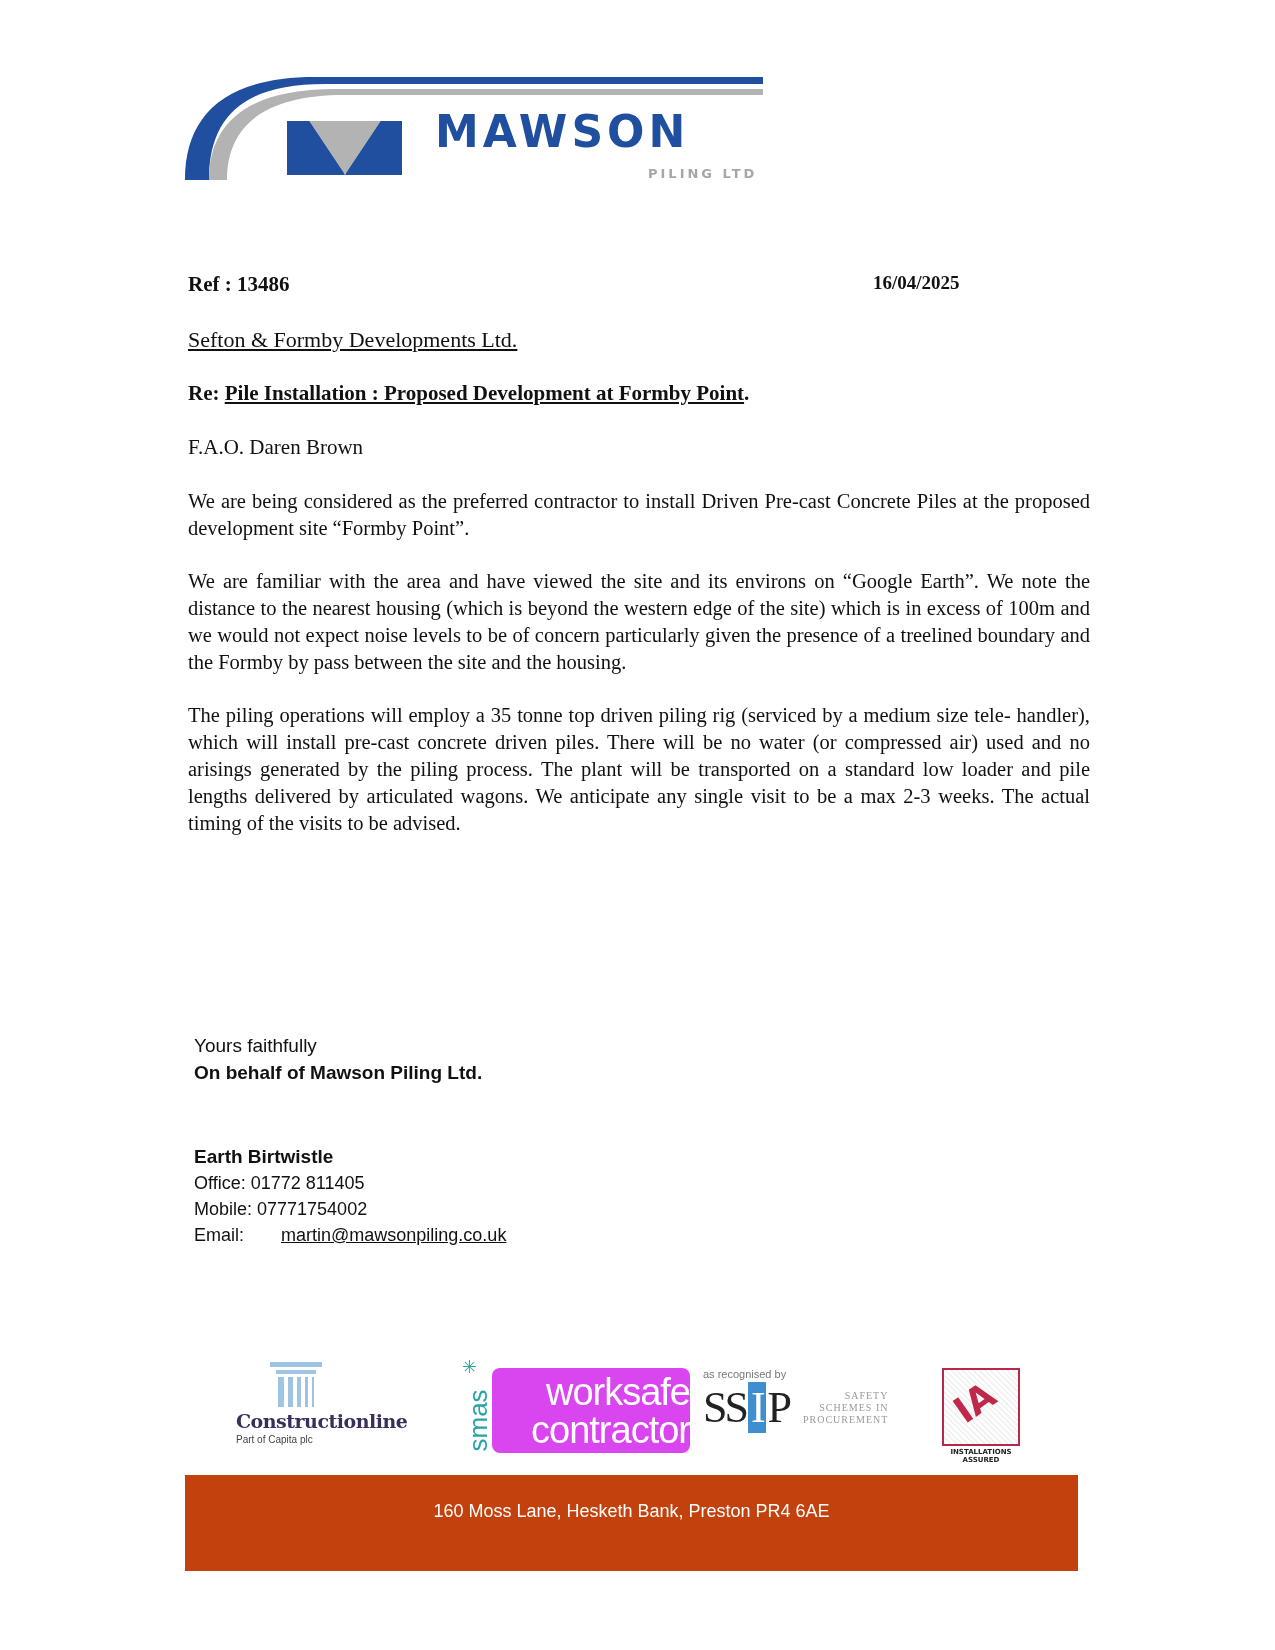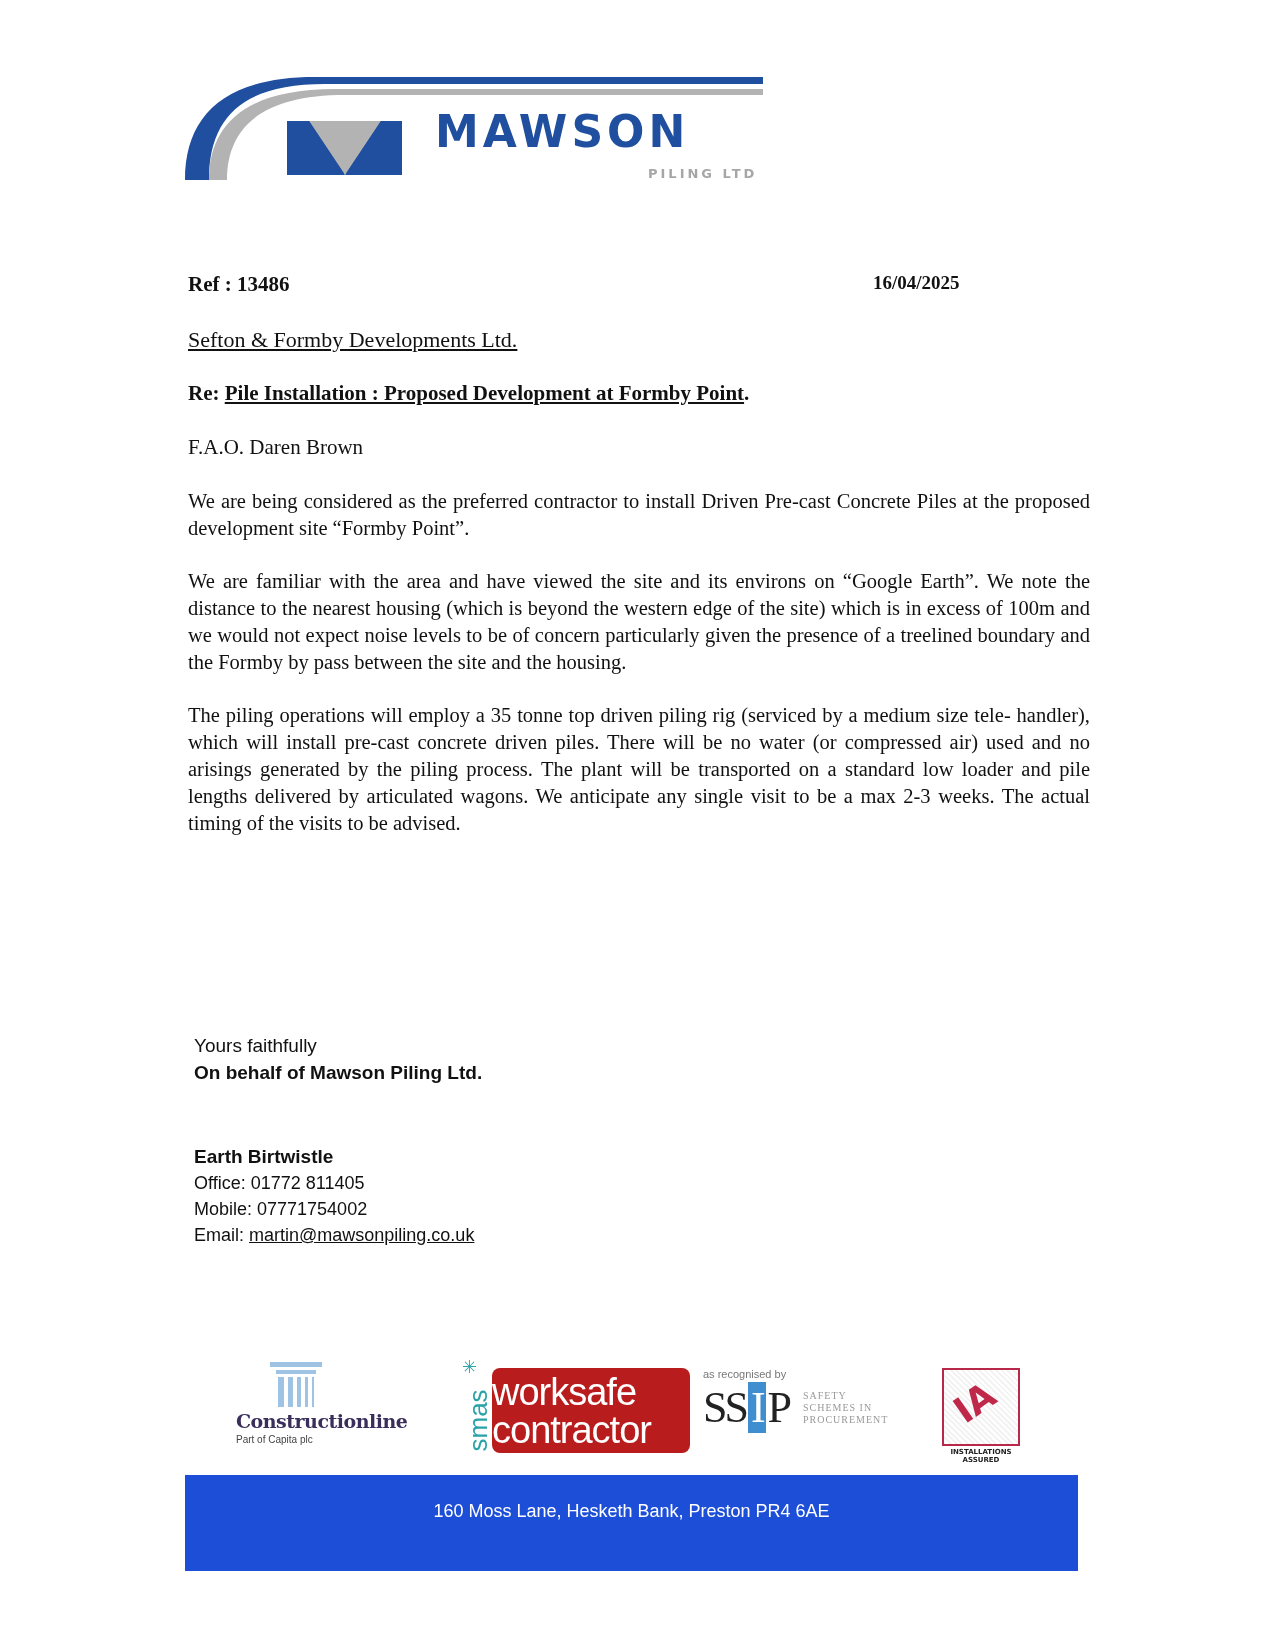--- a/index.html
+++ b/index.html
@@ -32,7 +32,7 @@
   .signoff .bold { font-weight: bold; }
   .sig { left: 194px; top: 1144px; font-size: 18px; line-height: 26px; }
   .sig .name { font-weight: bold; font-size: 19px; }
-  .sig a { color: #111; text-decoration: underline; }
+  .sig a { color: #111; text-decoration: underline; margin-left: 32px; }
   .co-logo { left: 236px; top: 1362px; width: 170px; }
   .co-name { font-family: "DejaVu Serif", serif; font-weight: bold; font-size: 19px; color: #3a2f5b; letter-spacing: -0.5px; }
   .co-sub { font-family: "Liberation Sans", sans-serif; font-size: 10px; color: #444; margin-top: 2px; }

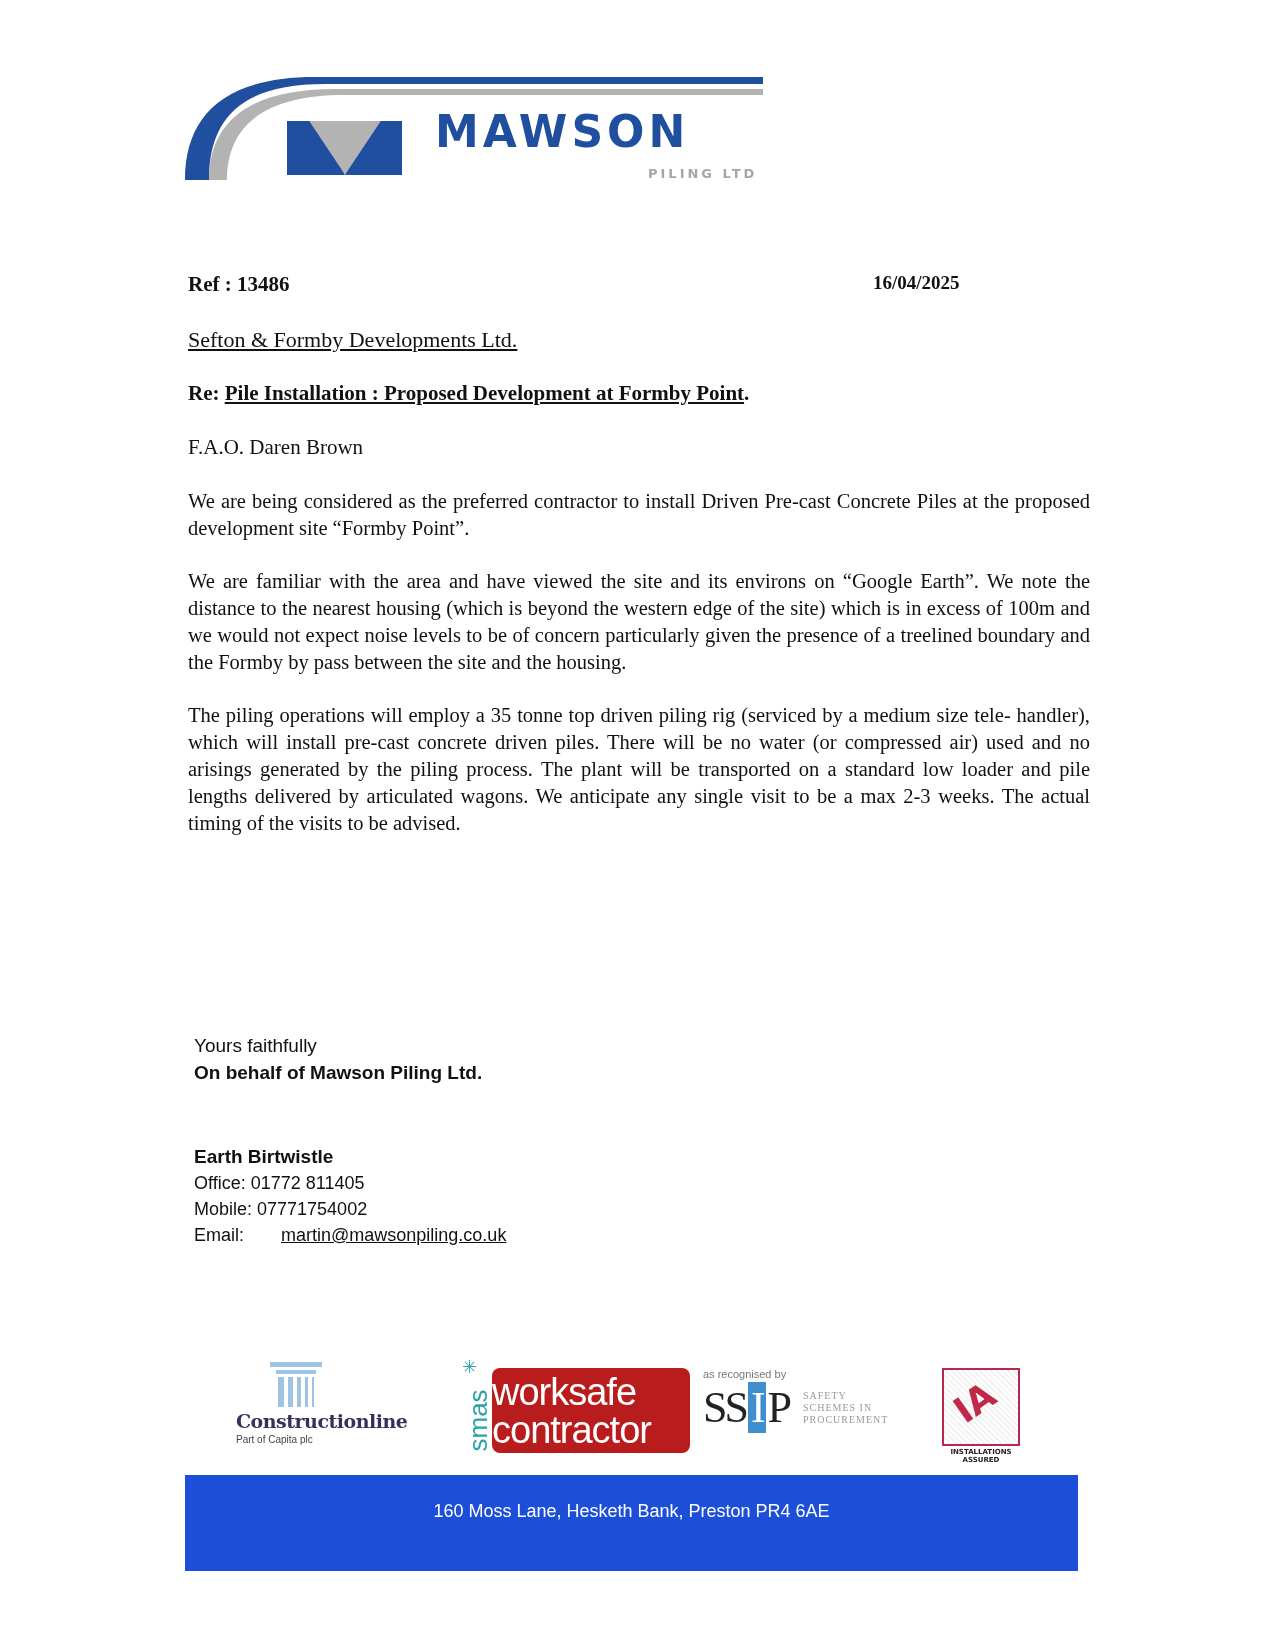--- a/index.html
+++ b/index.html
@@ -42,9 +42,9 @@
   .smas-vert span { position: absolute; left: -26px; top: 26px; transform: rotate(-90deg);
                     font-family: "Liberation Sans", sans-serif; font-size: 26px; color: #2aa3a8; width: 80px; }
   .smas-star { position: absolute; left: 2px; top: -4px; color: #2aa3a8; font-size: 18px; }
-  .smas-box { position: absolute; left: 32px; top: 8px; width: 198px; height: 85px; background: #b91c1c;
+  .smas-box { position: absolute; left: 32px; top: 8px; width: 198px; height: 85px; background: #d946ef;
               border-radius: 8px; color: #fff; font-family: "Liberation Sans", sans-serif;
-              font-size: 38px; line-height: 38px; text-align: left; padding-top: 5px; box-sizing: border-box; letter-spacing: -1px; }
+              font-size: 38px; line-height: 38px; text-align: right; padding-top: 5px; box-sizing: border-box; letter-spacing: -1px; }
 
   .ssip { left: 703px; top: 1368px; width: 210px; height: 90px; }
   .ssip-rec { font-family: "Liberation Sans", sans-serif; font-size: 11px; color: #777; }

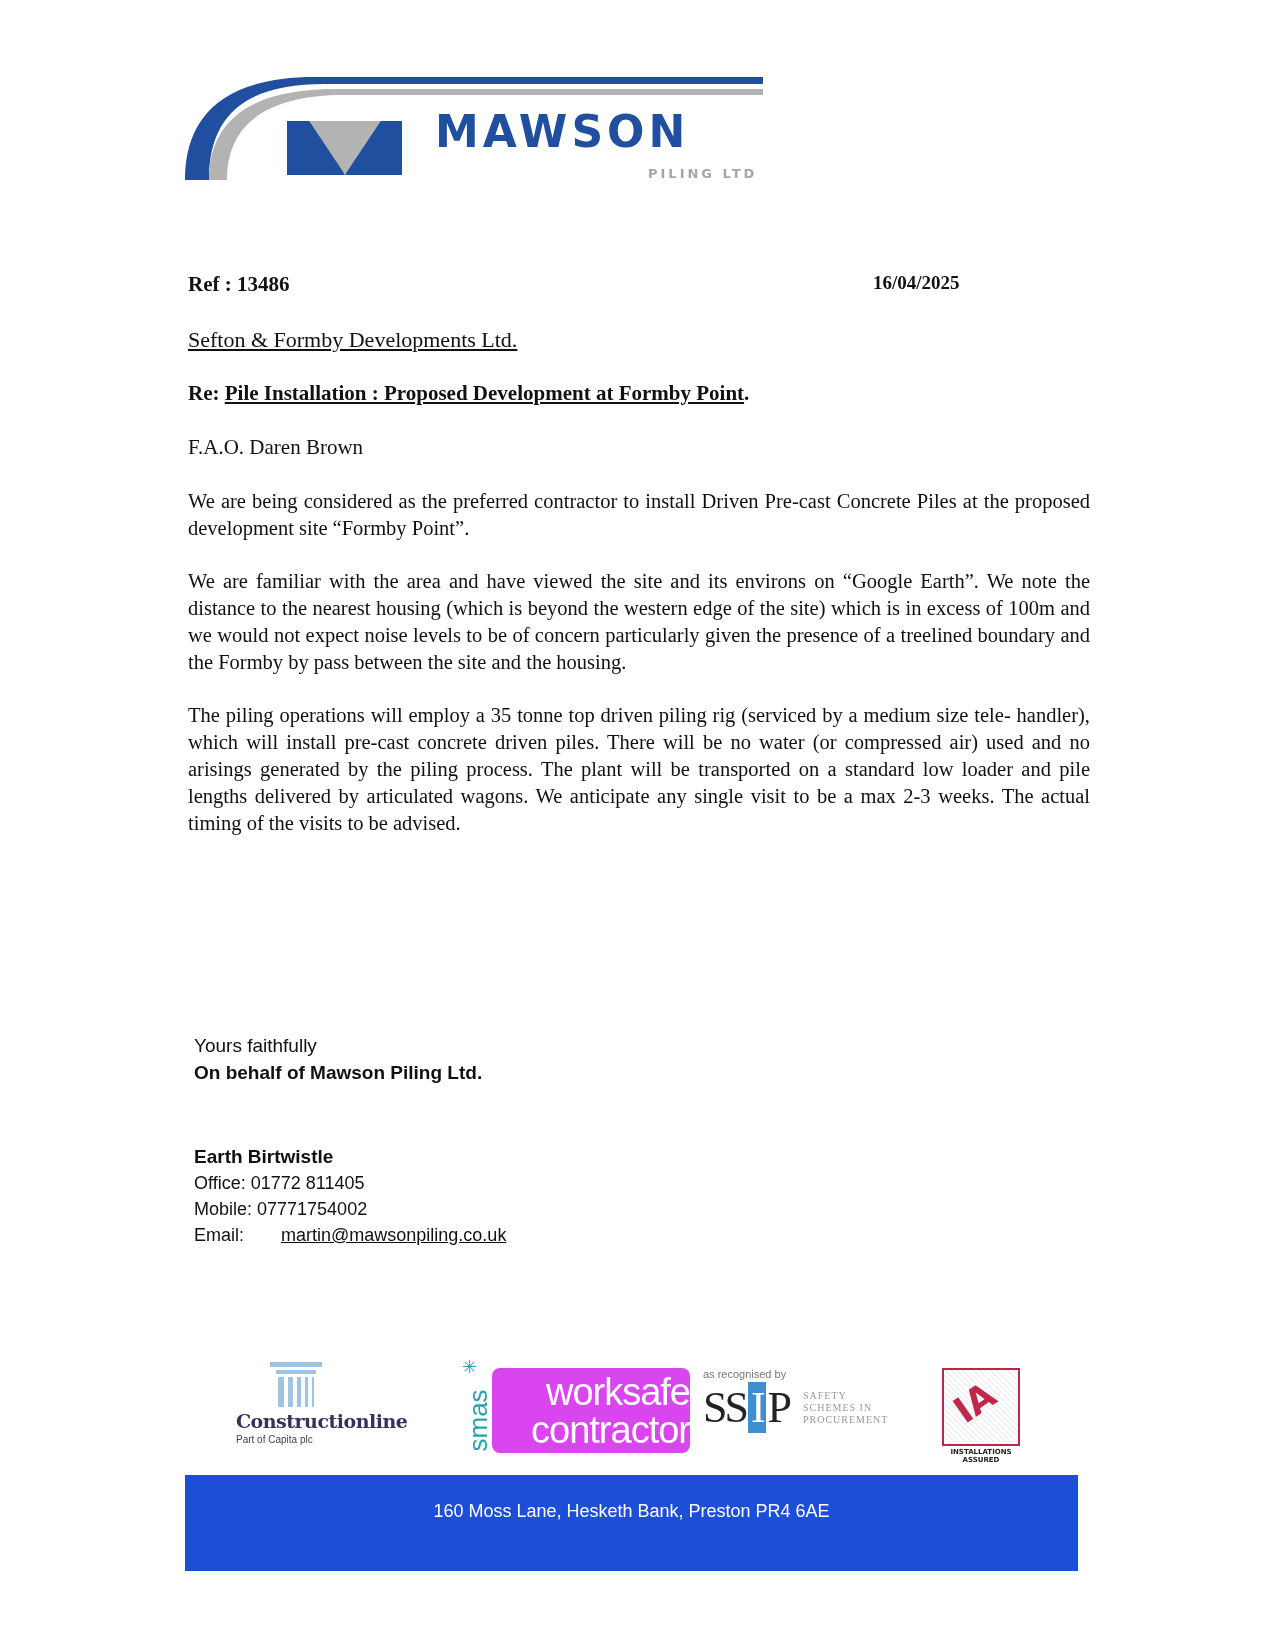--- a/index.html
+++ b/index.html
@@ -50,7 +50,7 @@
   .ssip-rec { font-family: "Liberation Sans", sans-serif; font-size: 11px; color: #777; }
   .ssip-mark { position: absolute; left: 0; top: 14px; font-family: "Liberation Serif", serif; font-size: 44px; color: #222; letter-spacing: -3px; }
   .ssip-mark .i { display: inline-block; background: #3f8fd0; color: #fff; padding: 0 3px; margin: 0 2px; }
-  .ssip-text { position: absolute; left: 100px; top: 22px; font-family: "Liberation Serif", serif; font-size: 10px; color: #999; line-height: 12px; letter-spacing: 1px; }
+  .ssip-text { position: absolute; left: 100px; top: 22px; font-family: "Liberation Serif", serif; font-size: 10px; color: #999; line-height: 12px; letter-spacing: 1px; text-align: right; }
 
   .ia { left: 942px; top: 1368px; width: 78px; height: 78px; border: 2px solid #b7284a; box-sizing: border-box;
         background: repeating-linear-gradient(45deg, #f3f3f3, #f3f3f3 2px, #ffffff 2px, #ffffff 4px); }

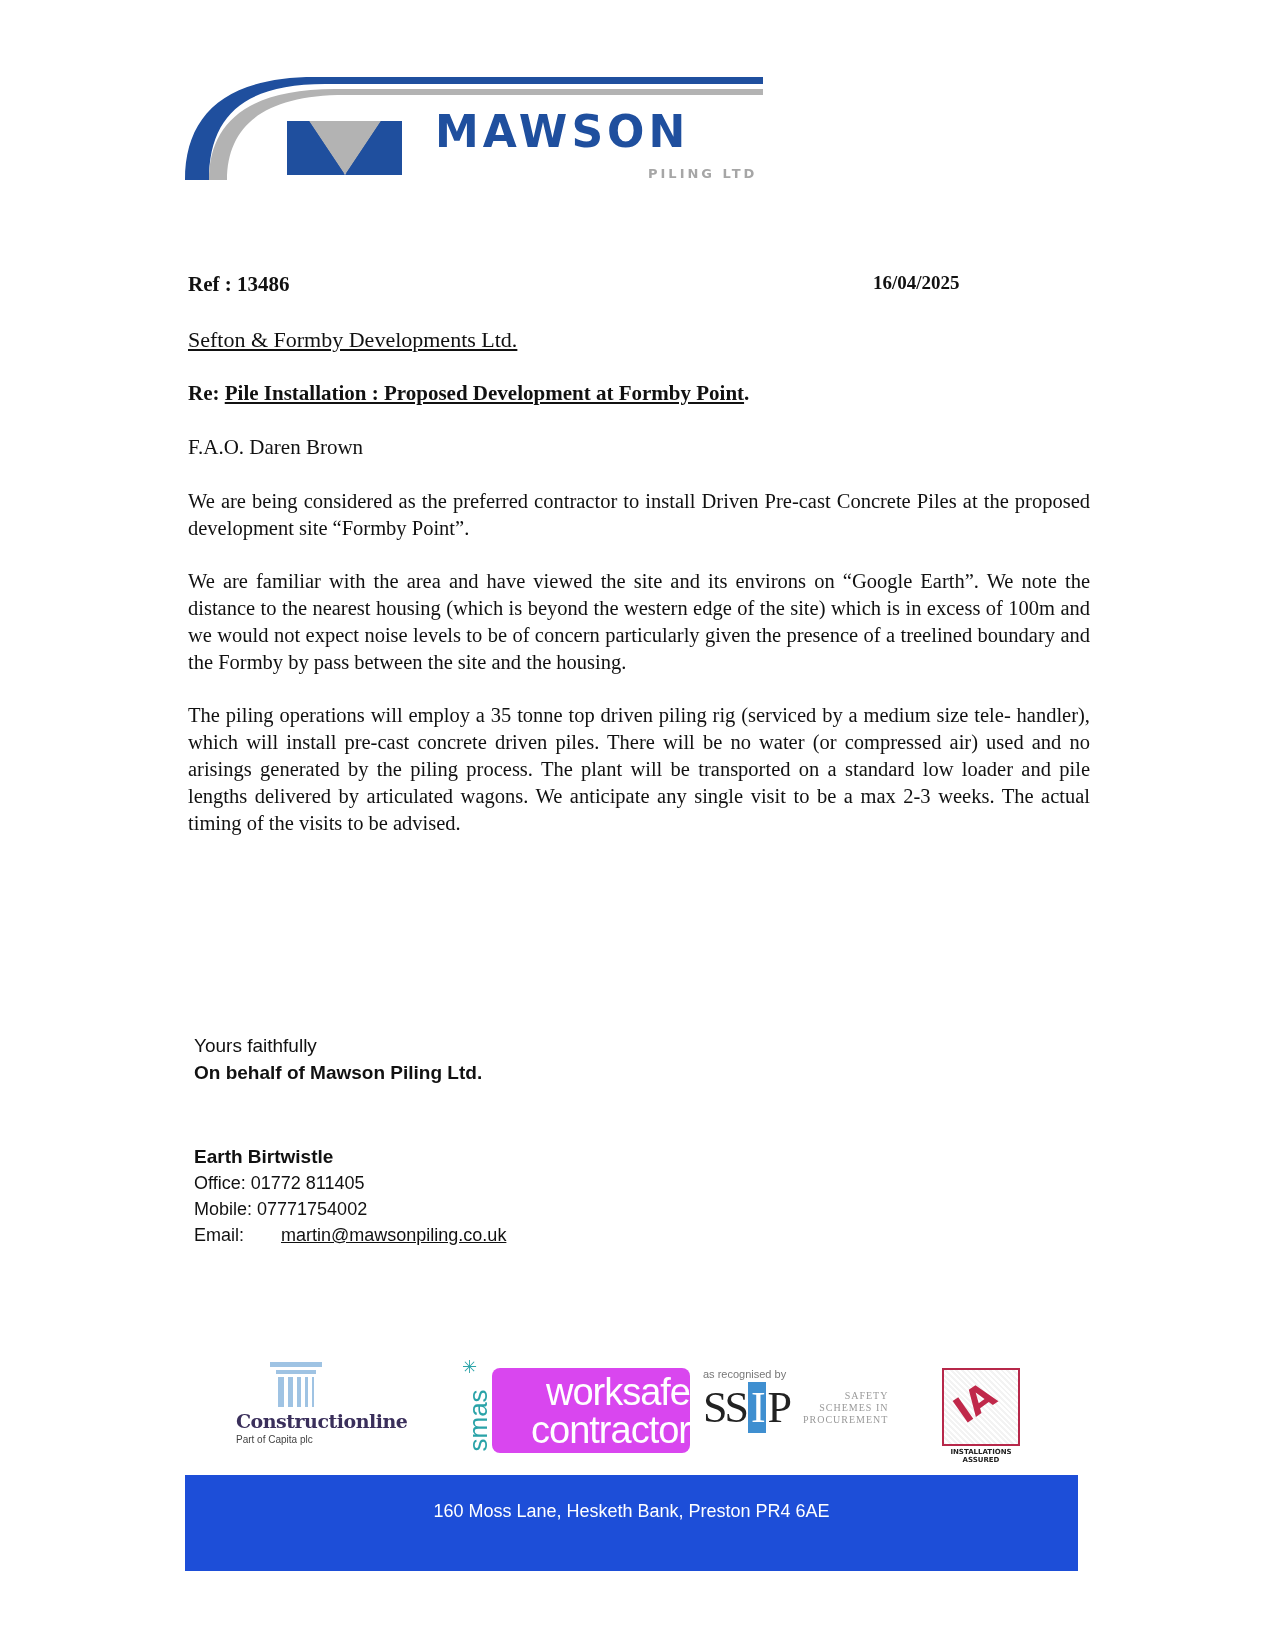--- a/index.html
+++ b/index.html
@@ -58,7 +58,7 @@
   .ia-cap { left: 936px; top: 1448px; width: 90px; text-align: center; font-family: "DejaVu Sans", sans-serif; font-weight: bold; font-size: 7px; line-height: 8px; color: #222; }
 
   
-  .footer { left: 185px; top: 1475px; width: 893px; height: 96px; background: #1d4ed8; color: #fff;
+  .footer { left: 185px; top: 1475px; width: 893px; height: 96px; background: #c2410c; color: #fff;
             font-family: "Liberation Sans", sans-serif; text-align: center; }
   .footer .addr { margin-top: 26px; font-size: 18px; }
   .footer .contacts { margin-top: 6px; font-size: 18px; }

